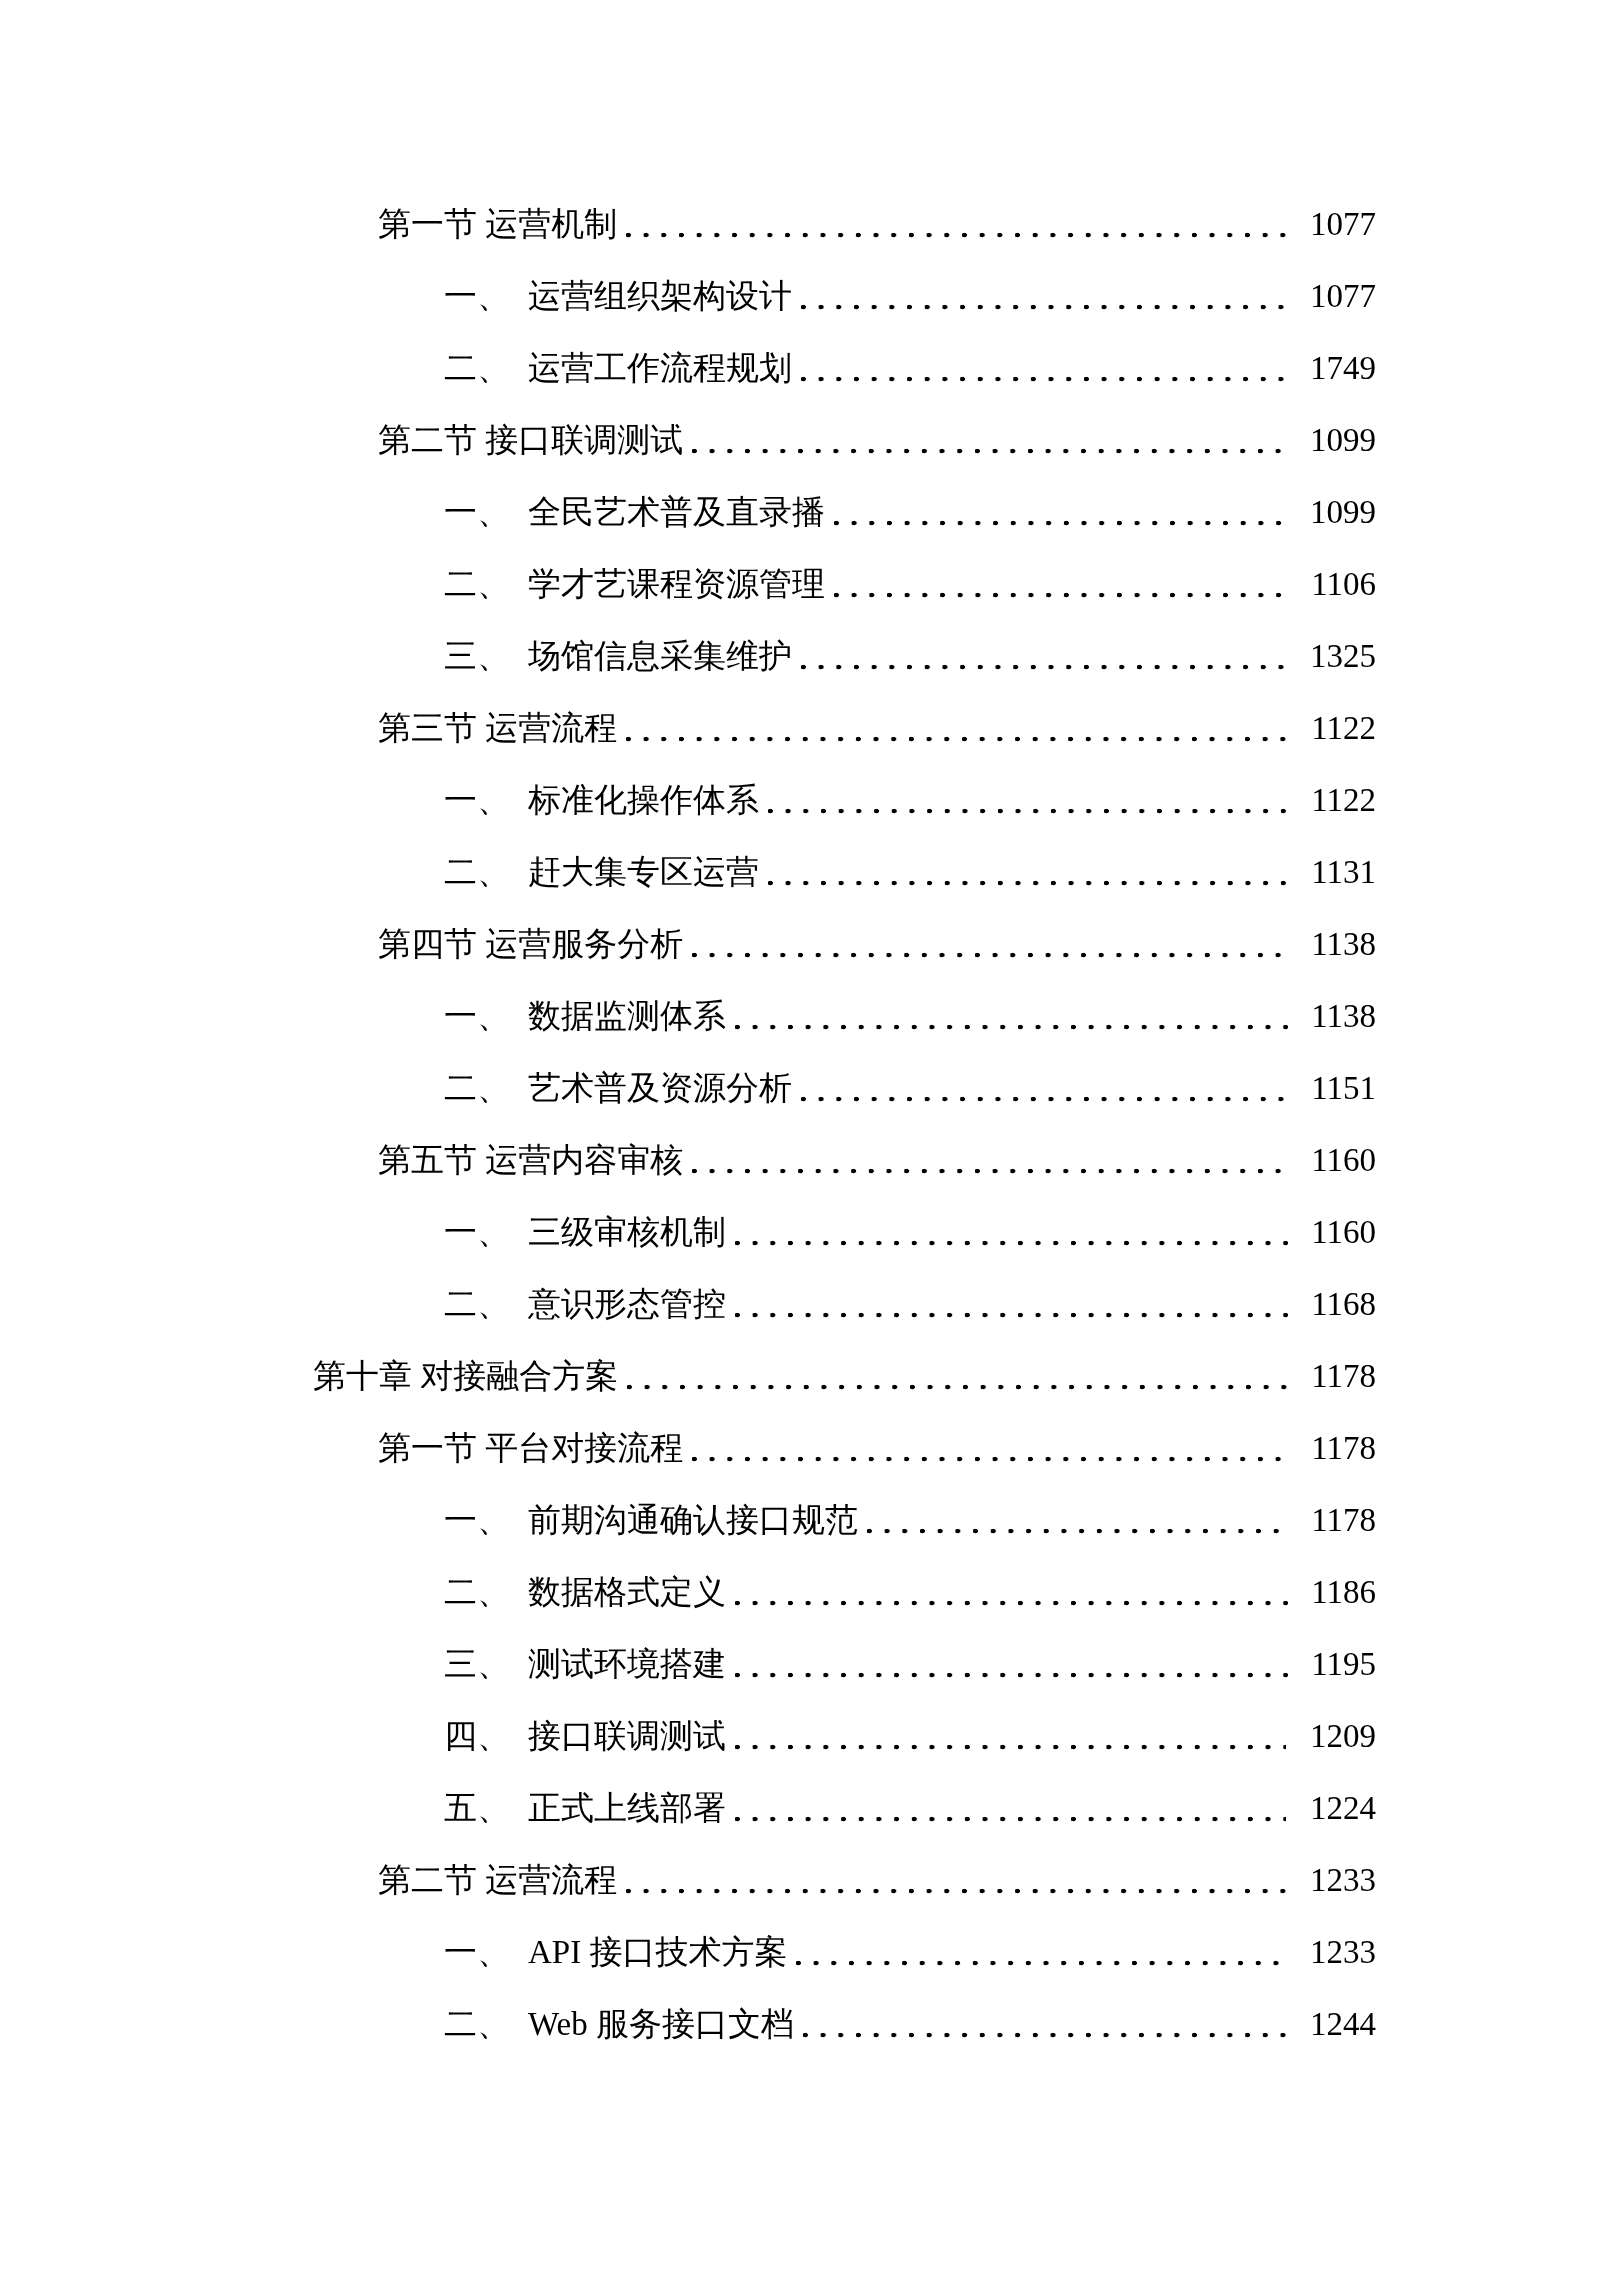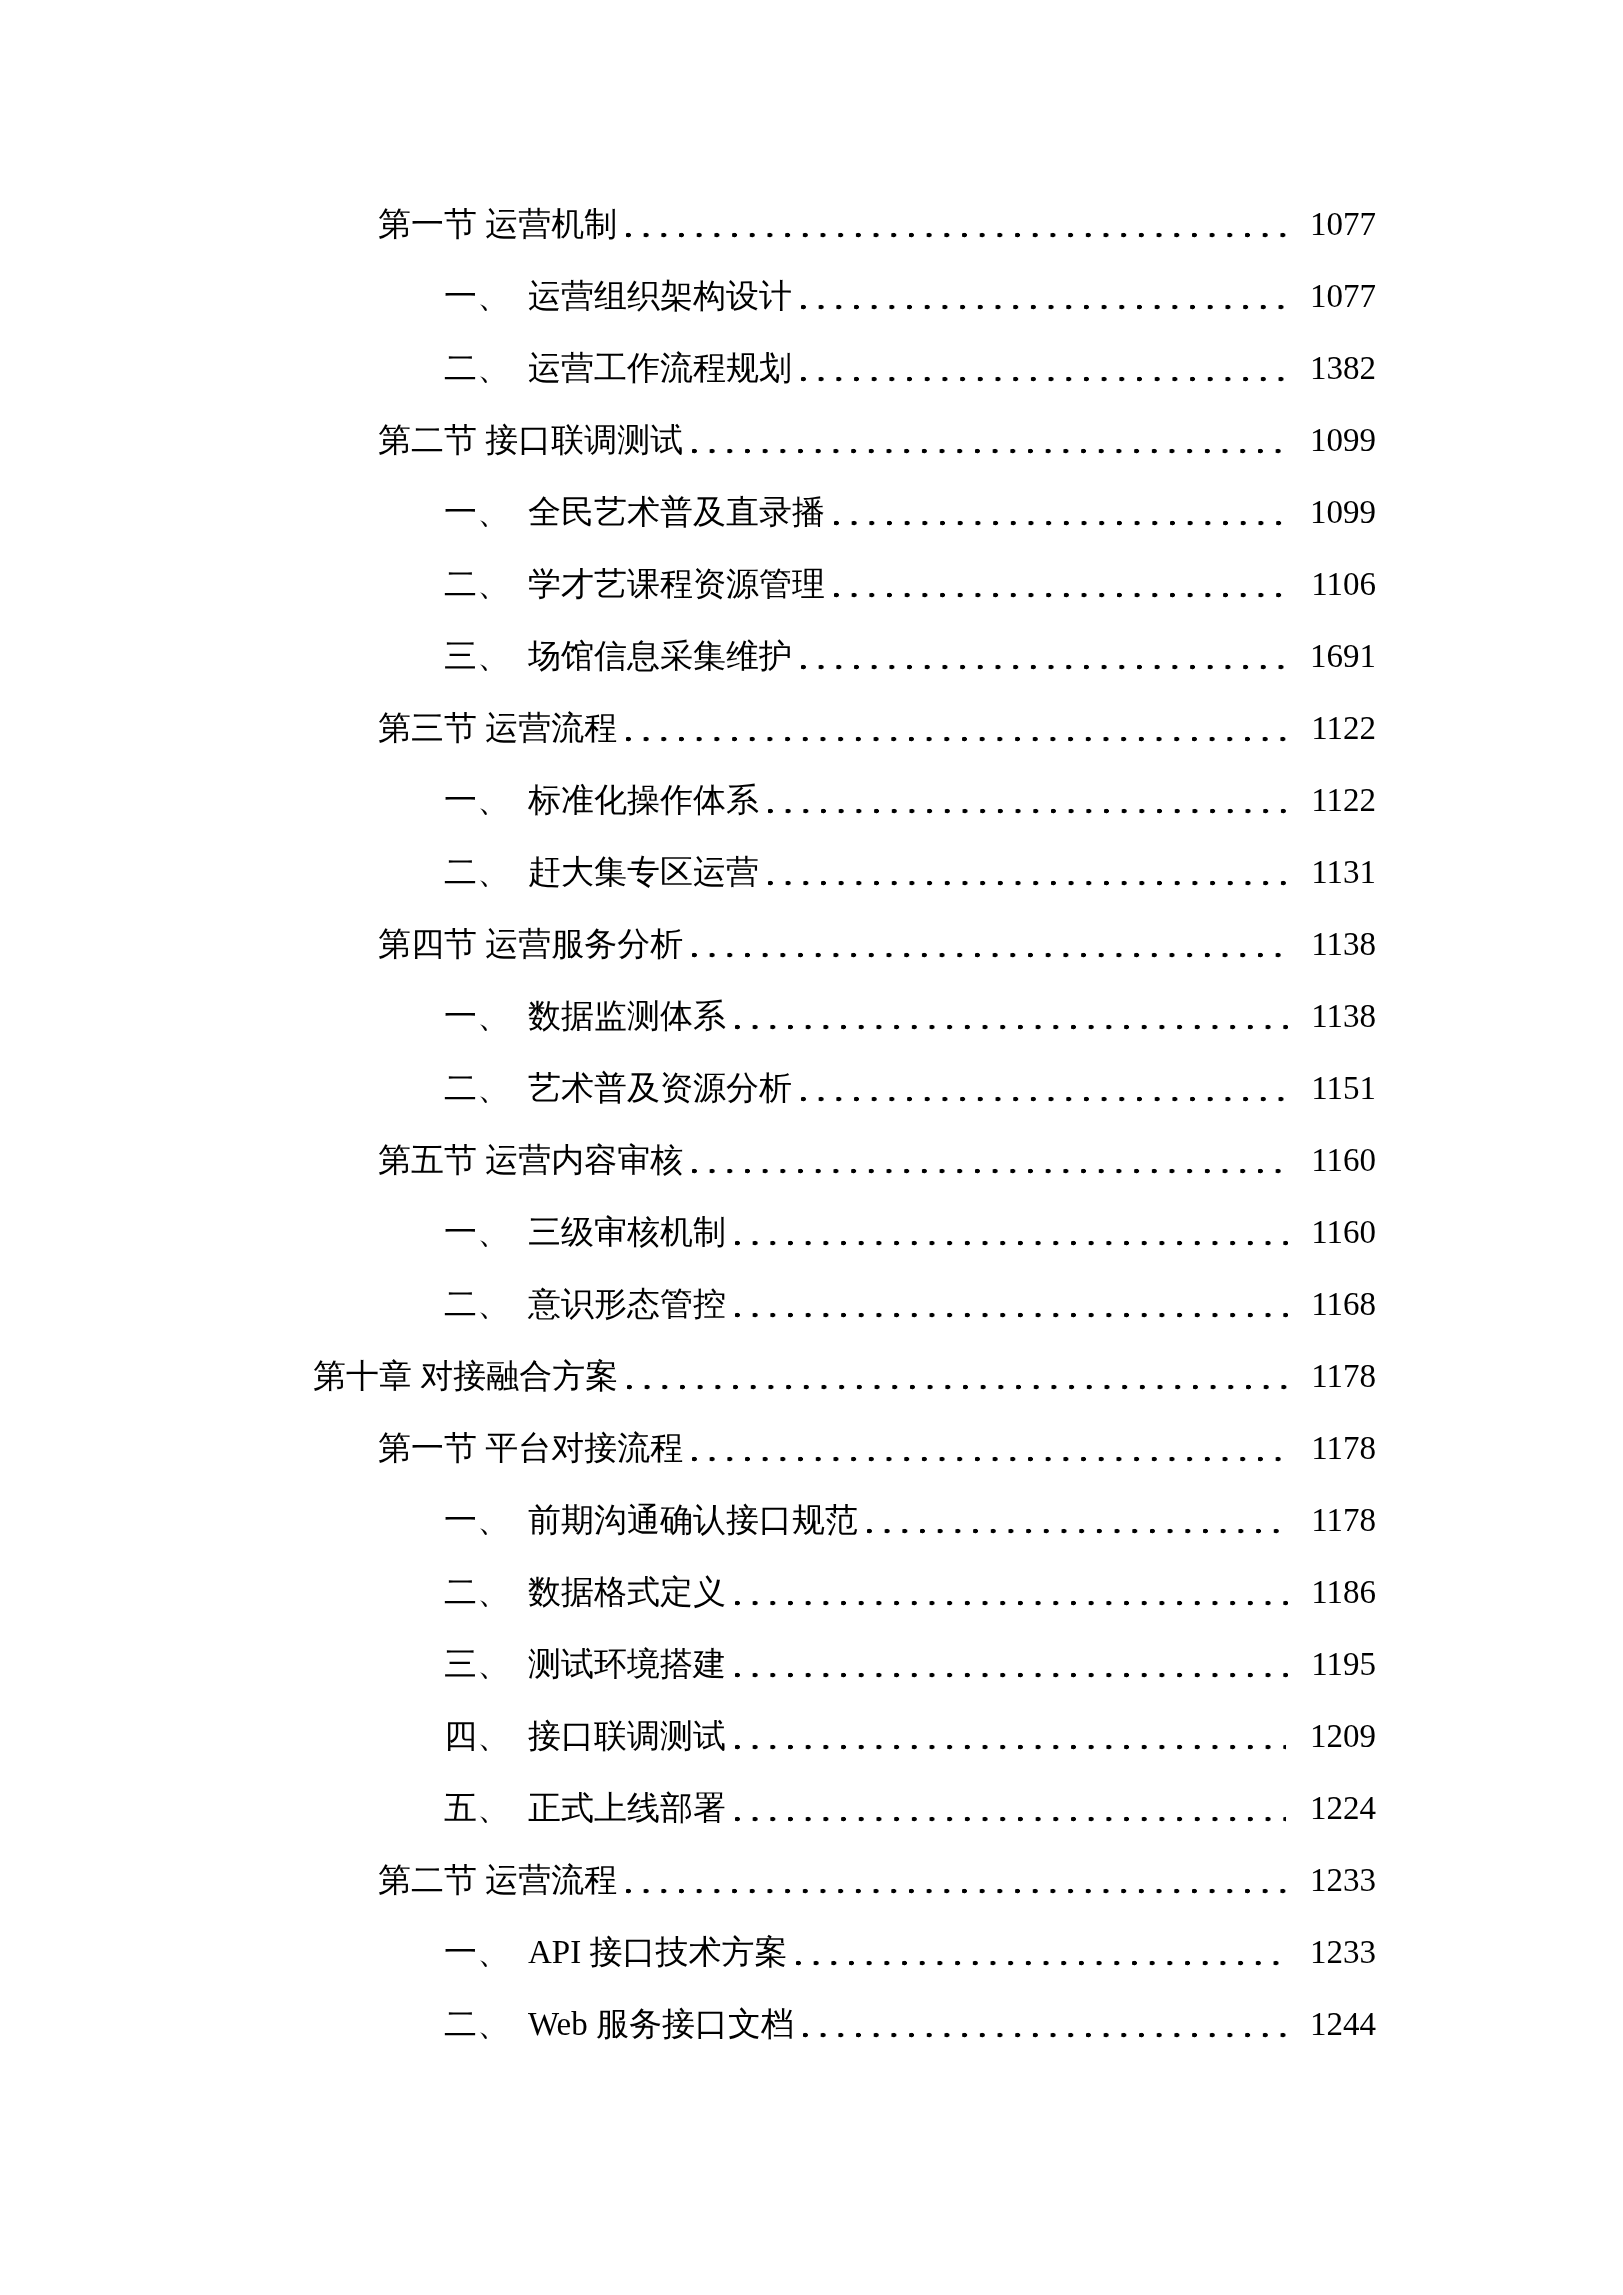--- a/index.html
+++ b/index.html
@@ -77,7 +77,7 @@
       <span class="num">二、</span>
       <span class="label">运营工作流程规划</span>
       <div class="leader"></div>
-      <span class="page">1382</span>
+      <span class="page">1749</span>
     </div>
     <div class="row section">
       <span class="label">第二节 接口联调测试</span>

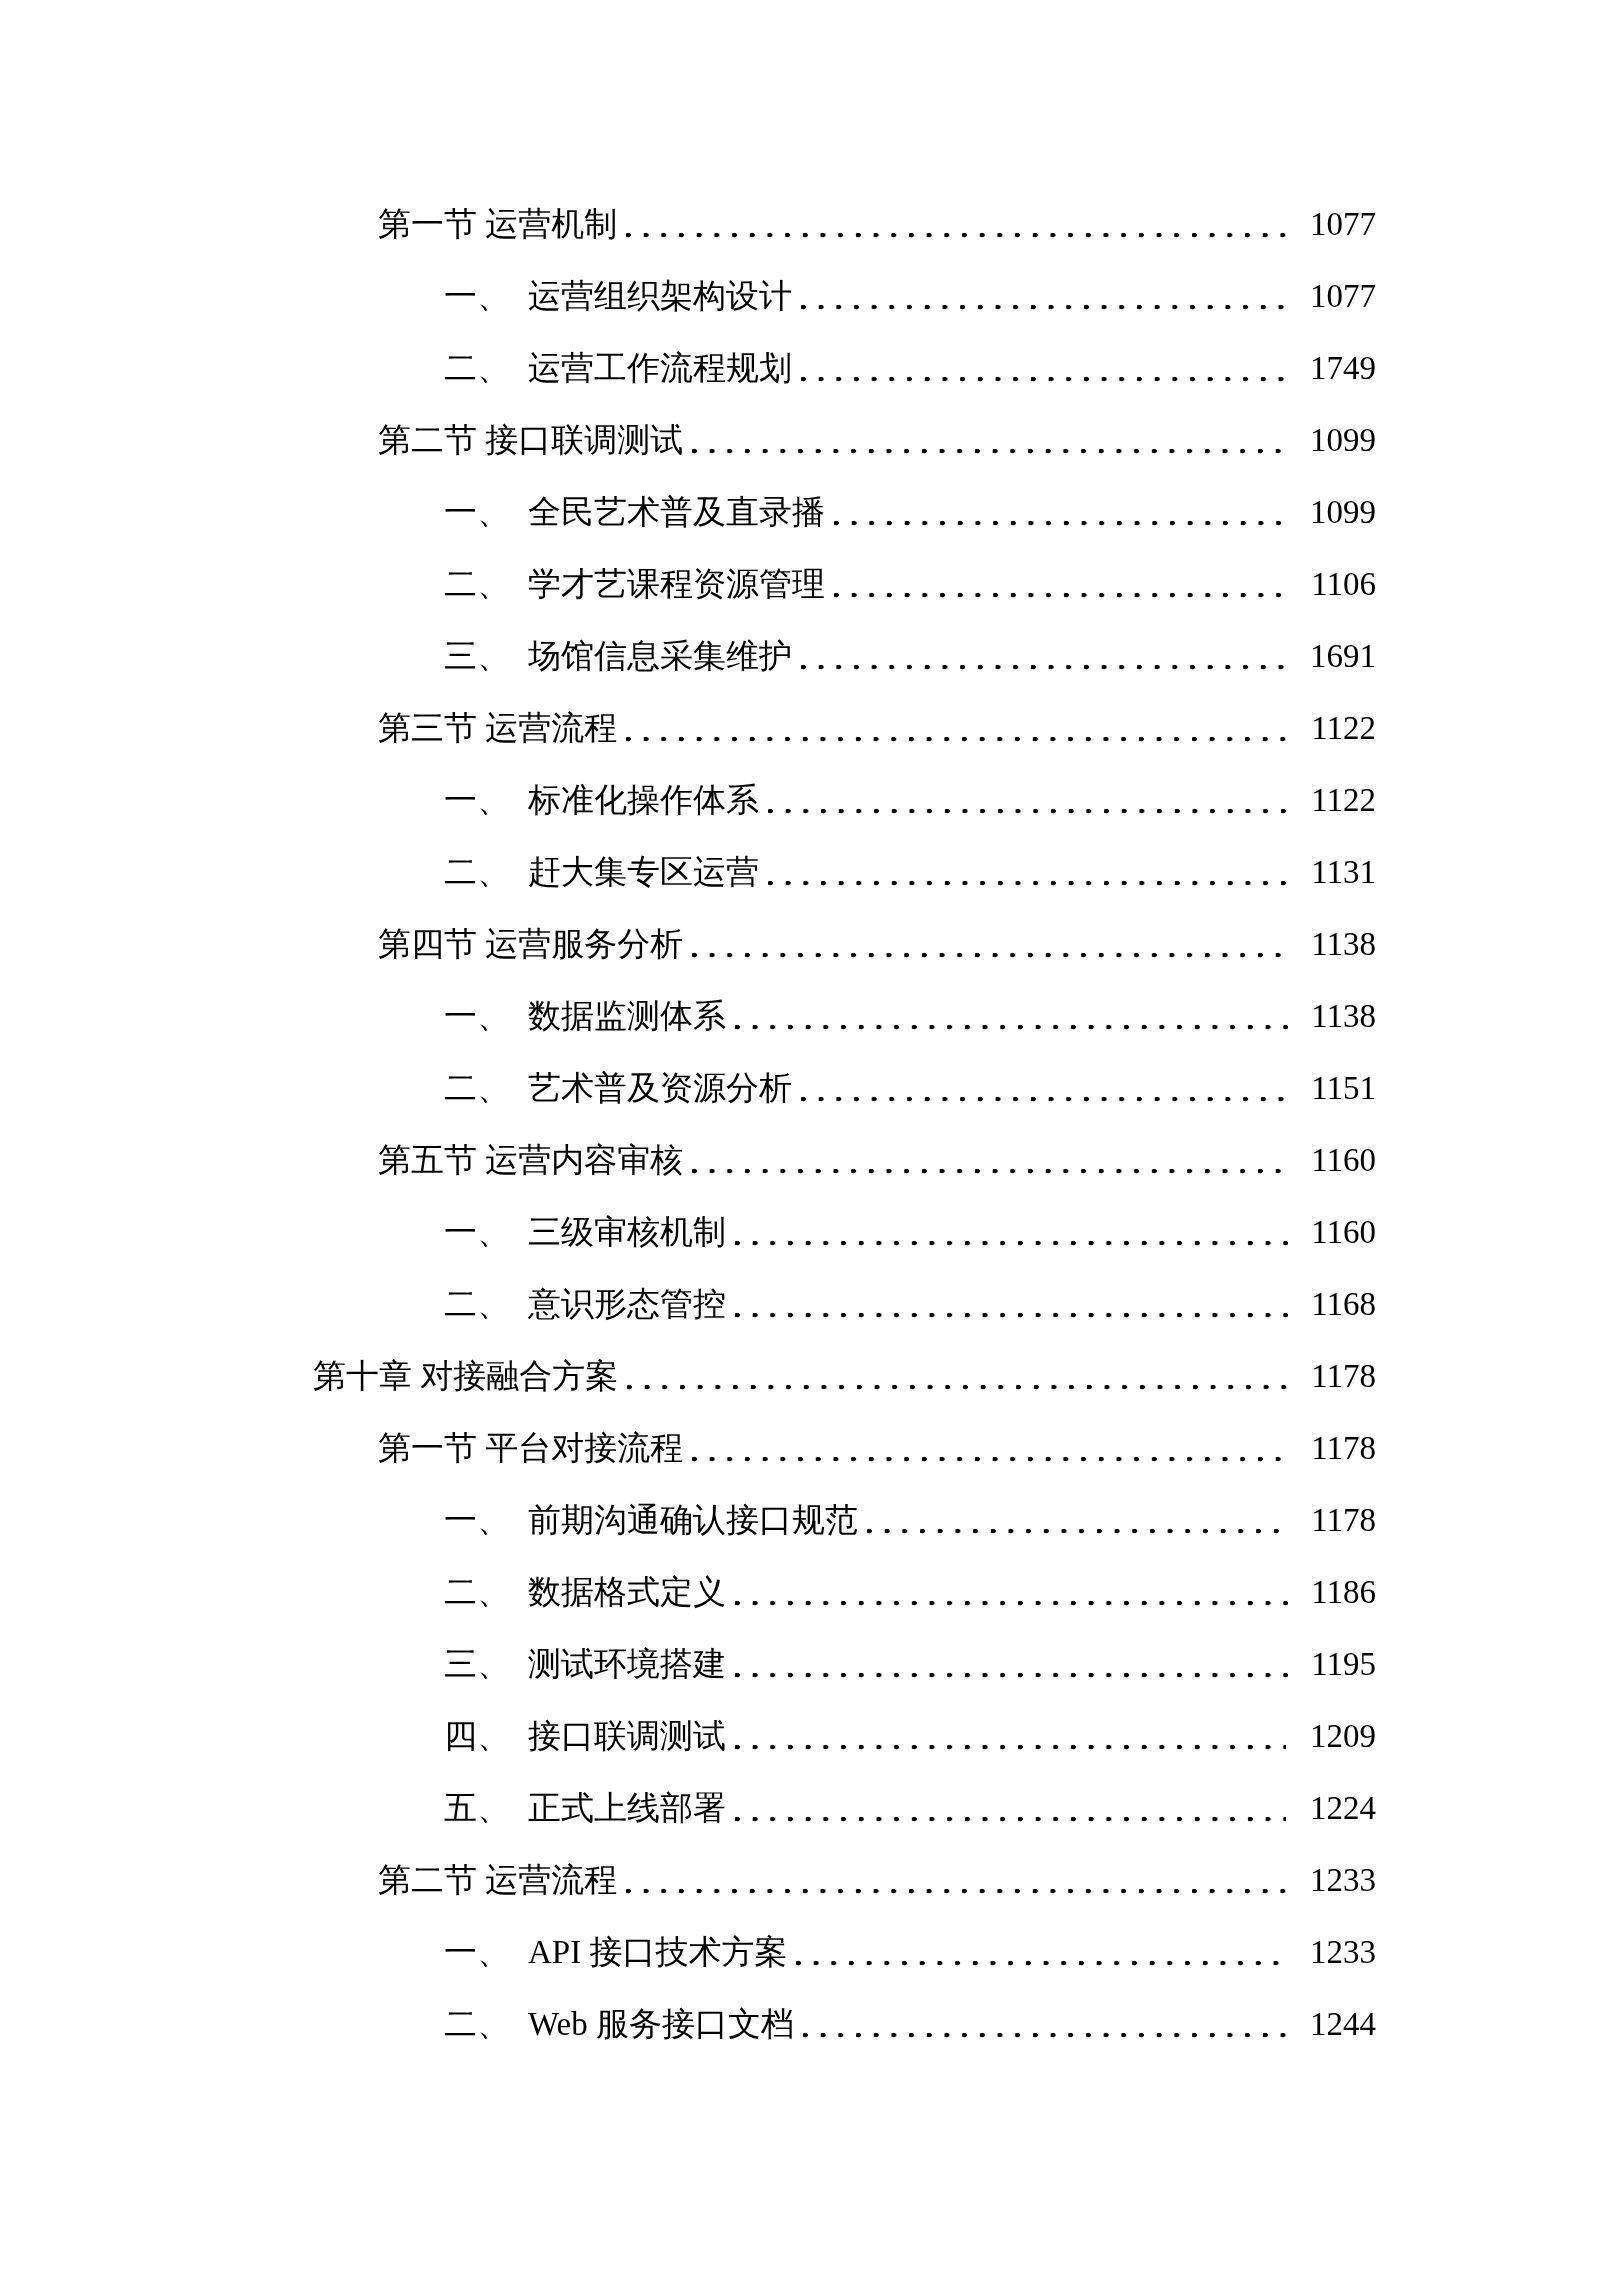--- a/index.html
+++ b/index.html
@@ -100,7 +100,7 @@
       <span class="num">三、</span>
       <span class="label">场馆信息采集维护</span>
       <div class="leader"></div>
-      <span class="page">1691</span>
+      <span class="page">1325</span>
     </div>
     <div class="row section">
       <span class="label">第三节 运营流程</span>

